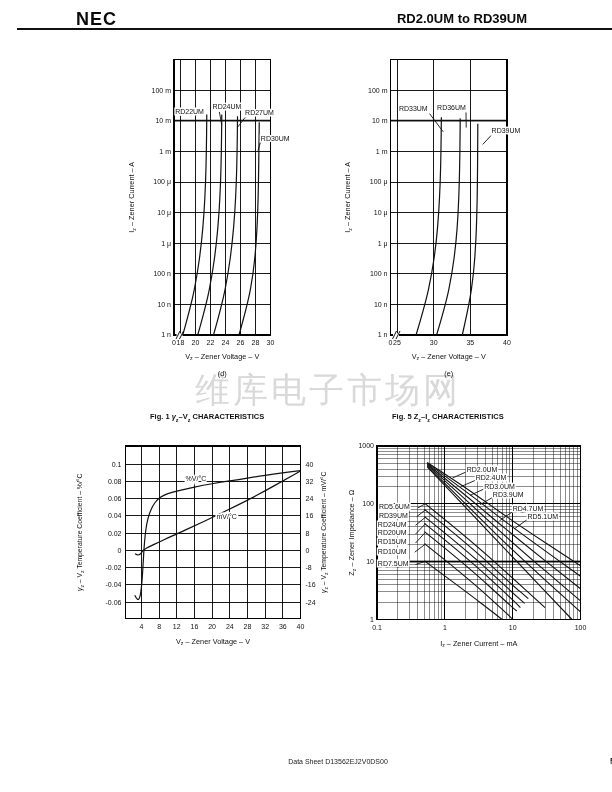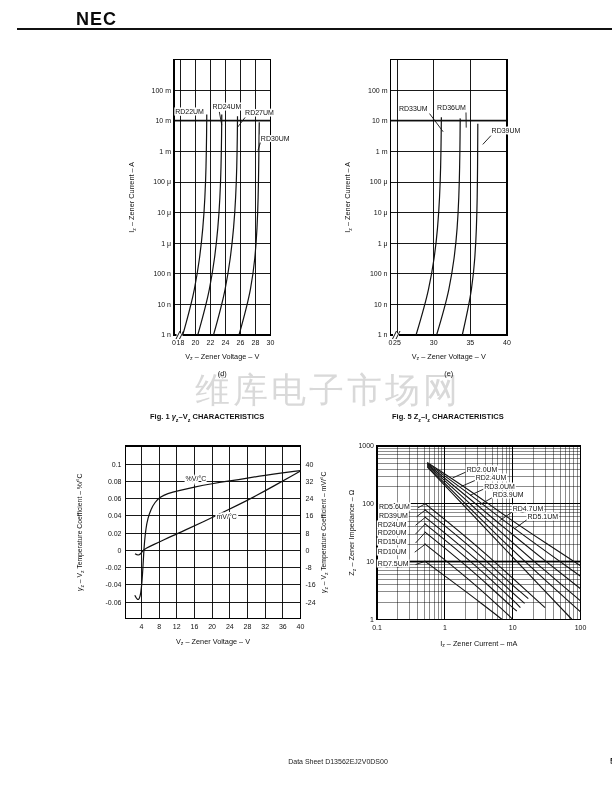--- a/index.html
+++ b/index.html
@@ -27,6 +27,7 @@
 
 <div id="page">
   <div class="abs" id="nec-logo">NEC</div>
+  <div class="abs" id="doc-title">RD2.0UM to RD39UM</div>
   <div class="abs" id="header-rule"></div>
 
   <div class="abs" id="watermark">维库电子市场网</div>

